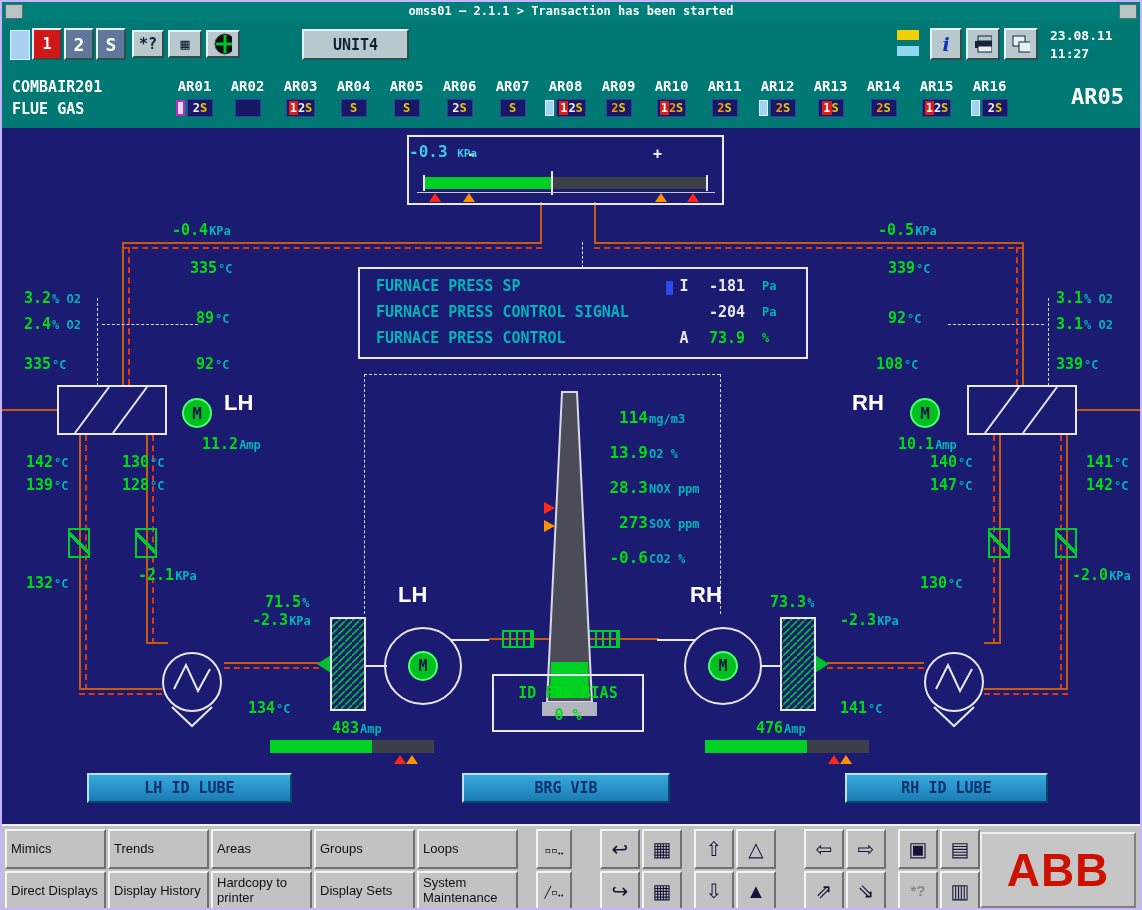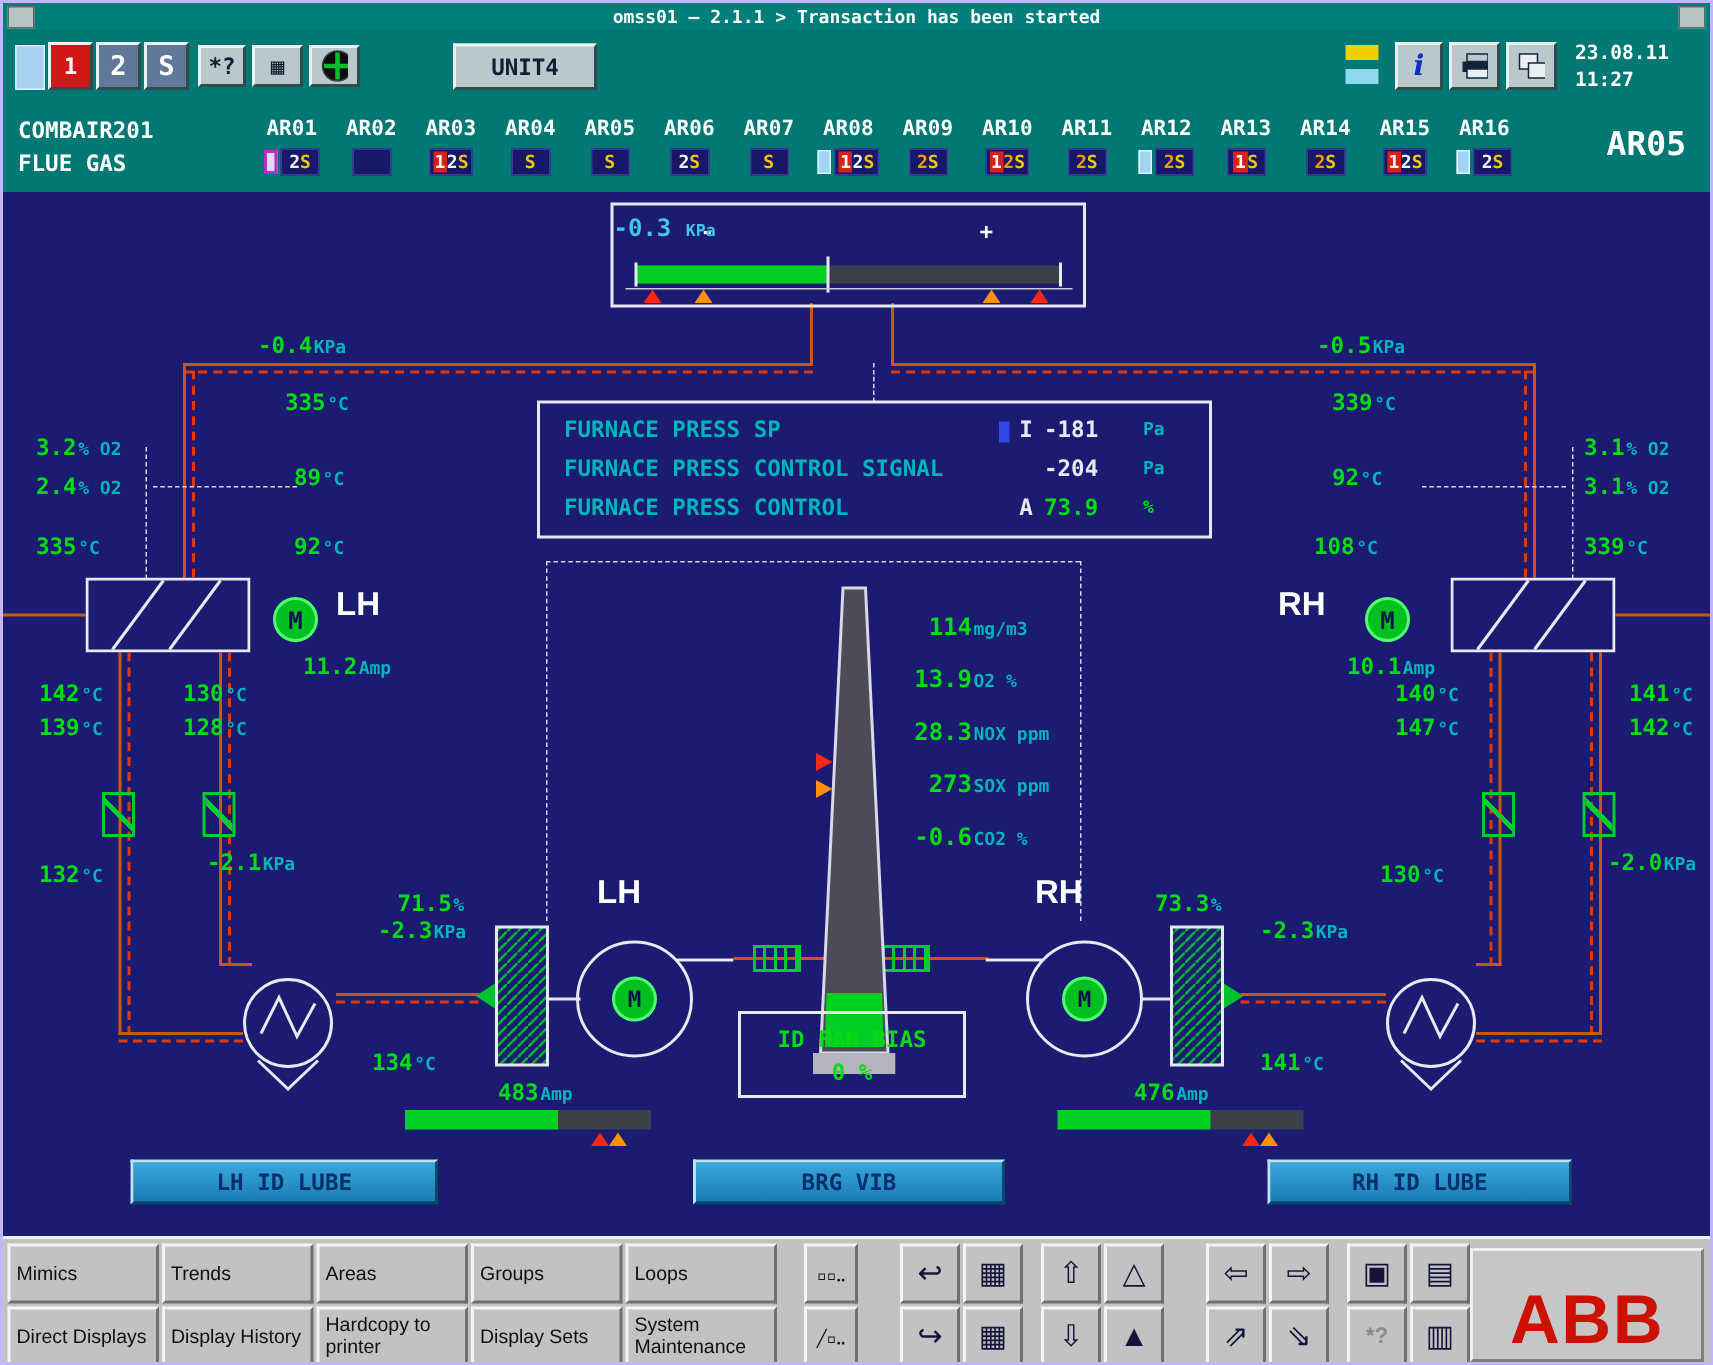--- a/index.html
+++ b/index.html
@@ -121,7 +121,7 @@
           <path d="M11 2 V20 M2 11 H20" stroke="#00c030" stroke-width="3"></path>
         </svg>
     </button>
-    <button class="tbtn" style="left:300px;top:9px;width:96px;height:31px">UNIT4</button>
+    <button class="tbtn" style="left:300px;top:9px;width:107px;height:31px">UNIT4</button>
     <div class="a" style="left:895px;top:10px;width:22px;height:10px;background:#f0d000"></div>
     <div class="a" style="left:895px;top:26px;width:22px;height:10px;background:#90d8f0"></div>
     <button class="tbtn" style="left:928px;top:8px;width:32px;height:32px;color:#1030c0;font-family:'DejaVu Serif',serif;font-style:italic;font-size:19px">i</button>

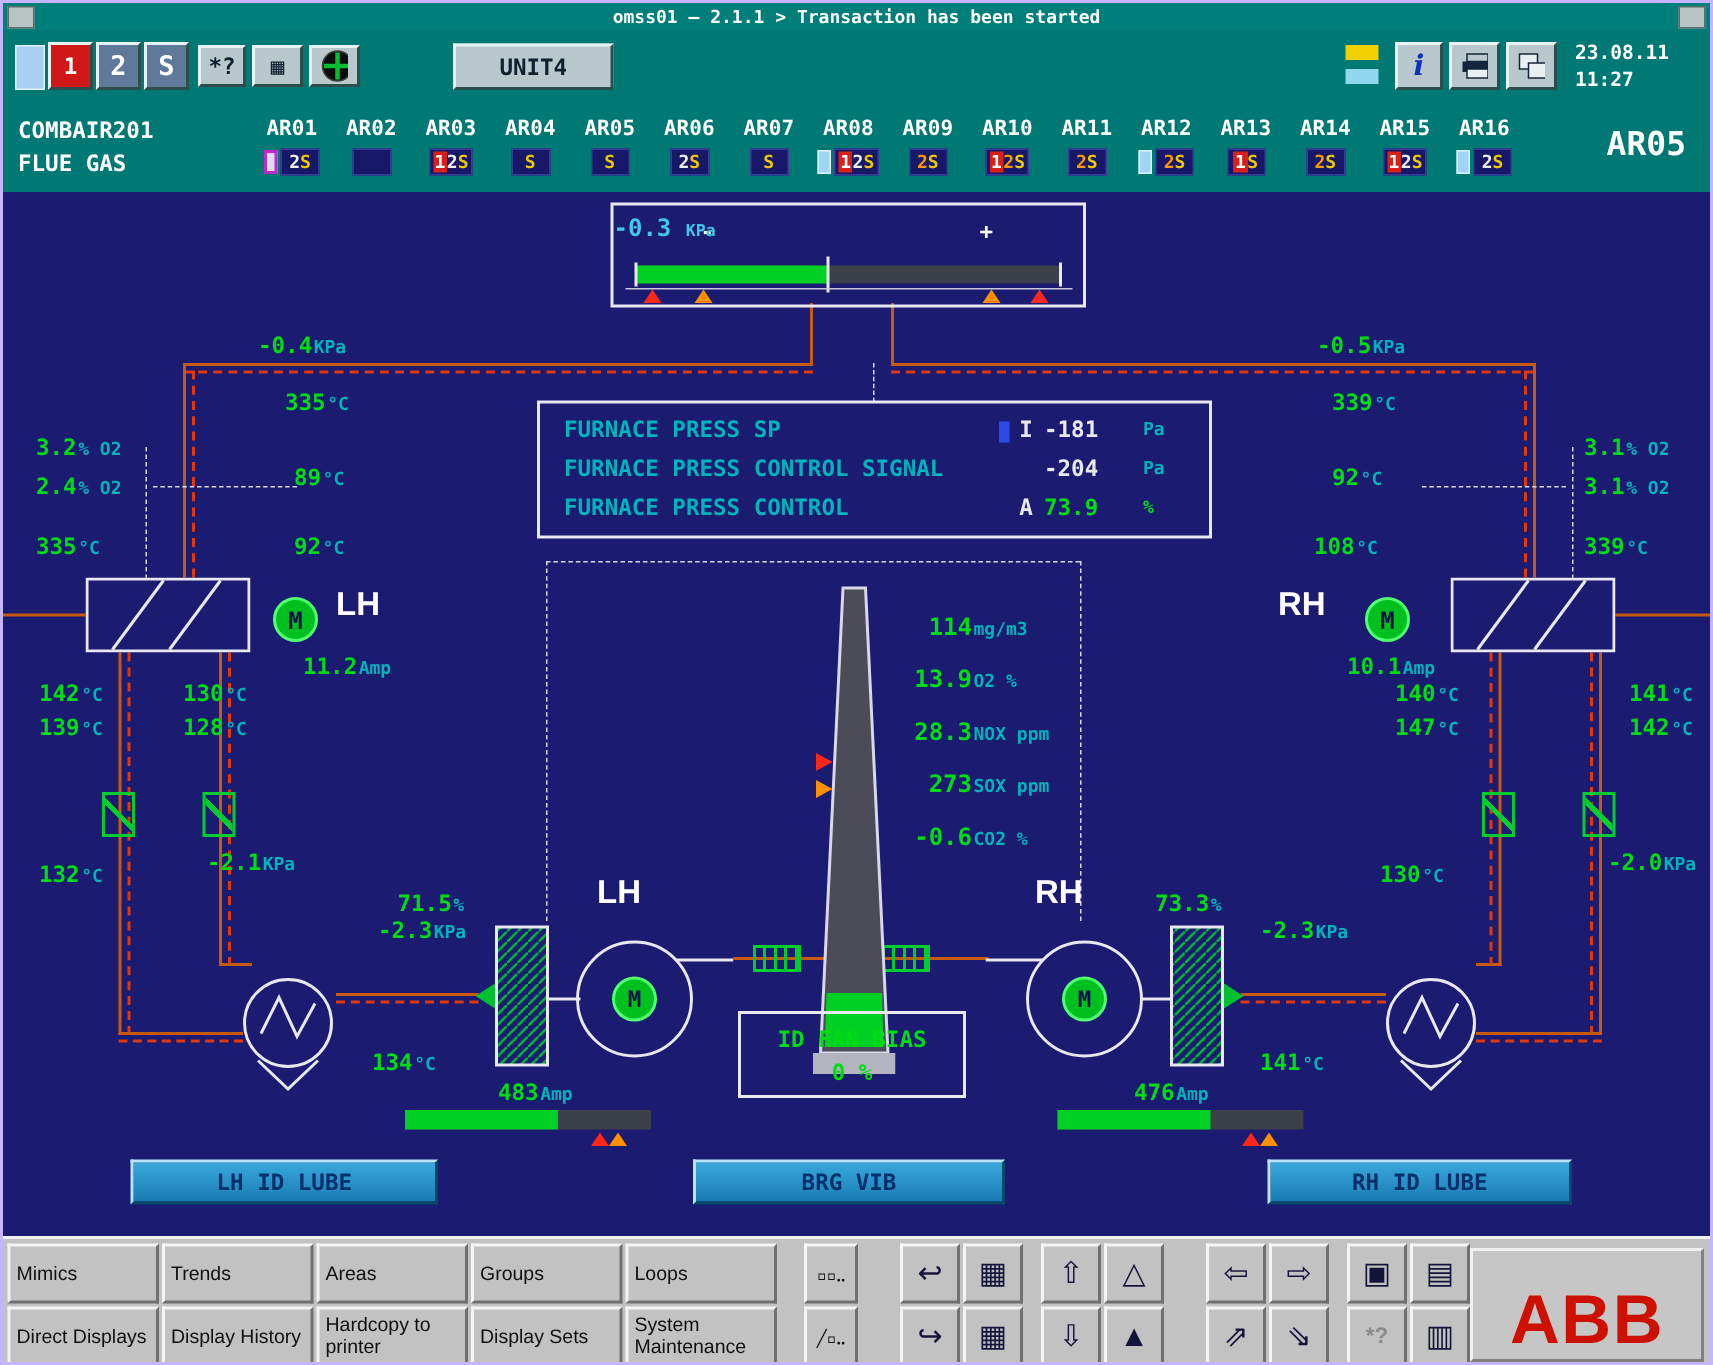--- a/index.html
+++ b/index.html
@@ -64,7 +64,7 @@
   .frow span{font:bold 15px "DejaVu Sans Mono",monospace;}
   .fl{position:absolute;left:16px;color:#00b4bc;}
   .fm{position:absolute;left:314px;width:20px;text-align:center;color:#e8e8f0;}
-  .fv{position:absolute;left:336px;width:62px;text-align:left;color:#e8e8f0;}
+  .fv{position:absolute;left:336px;width:62px;text-align:center;color:#e8e8f0;}
   .fu{position:absolute;left:402px;color:#00b4bc;font-size:12px !important;top:2px;}
   .fv.grn,.fu.grn{color:#00dc14;}
   .cursorbox{position:absolute;left:306px;top:12px;width:7px;height:14px;background:#3048e8;}

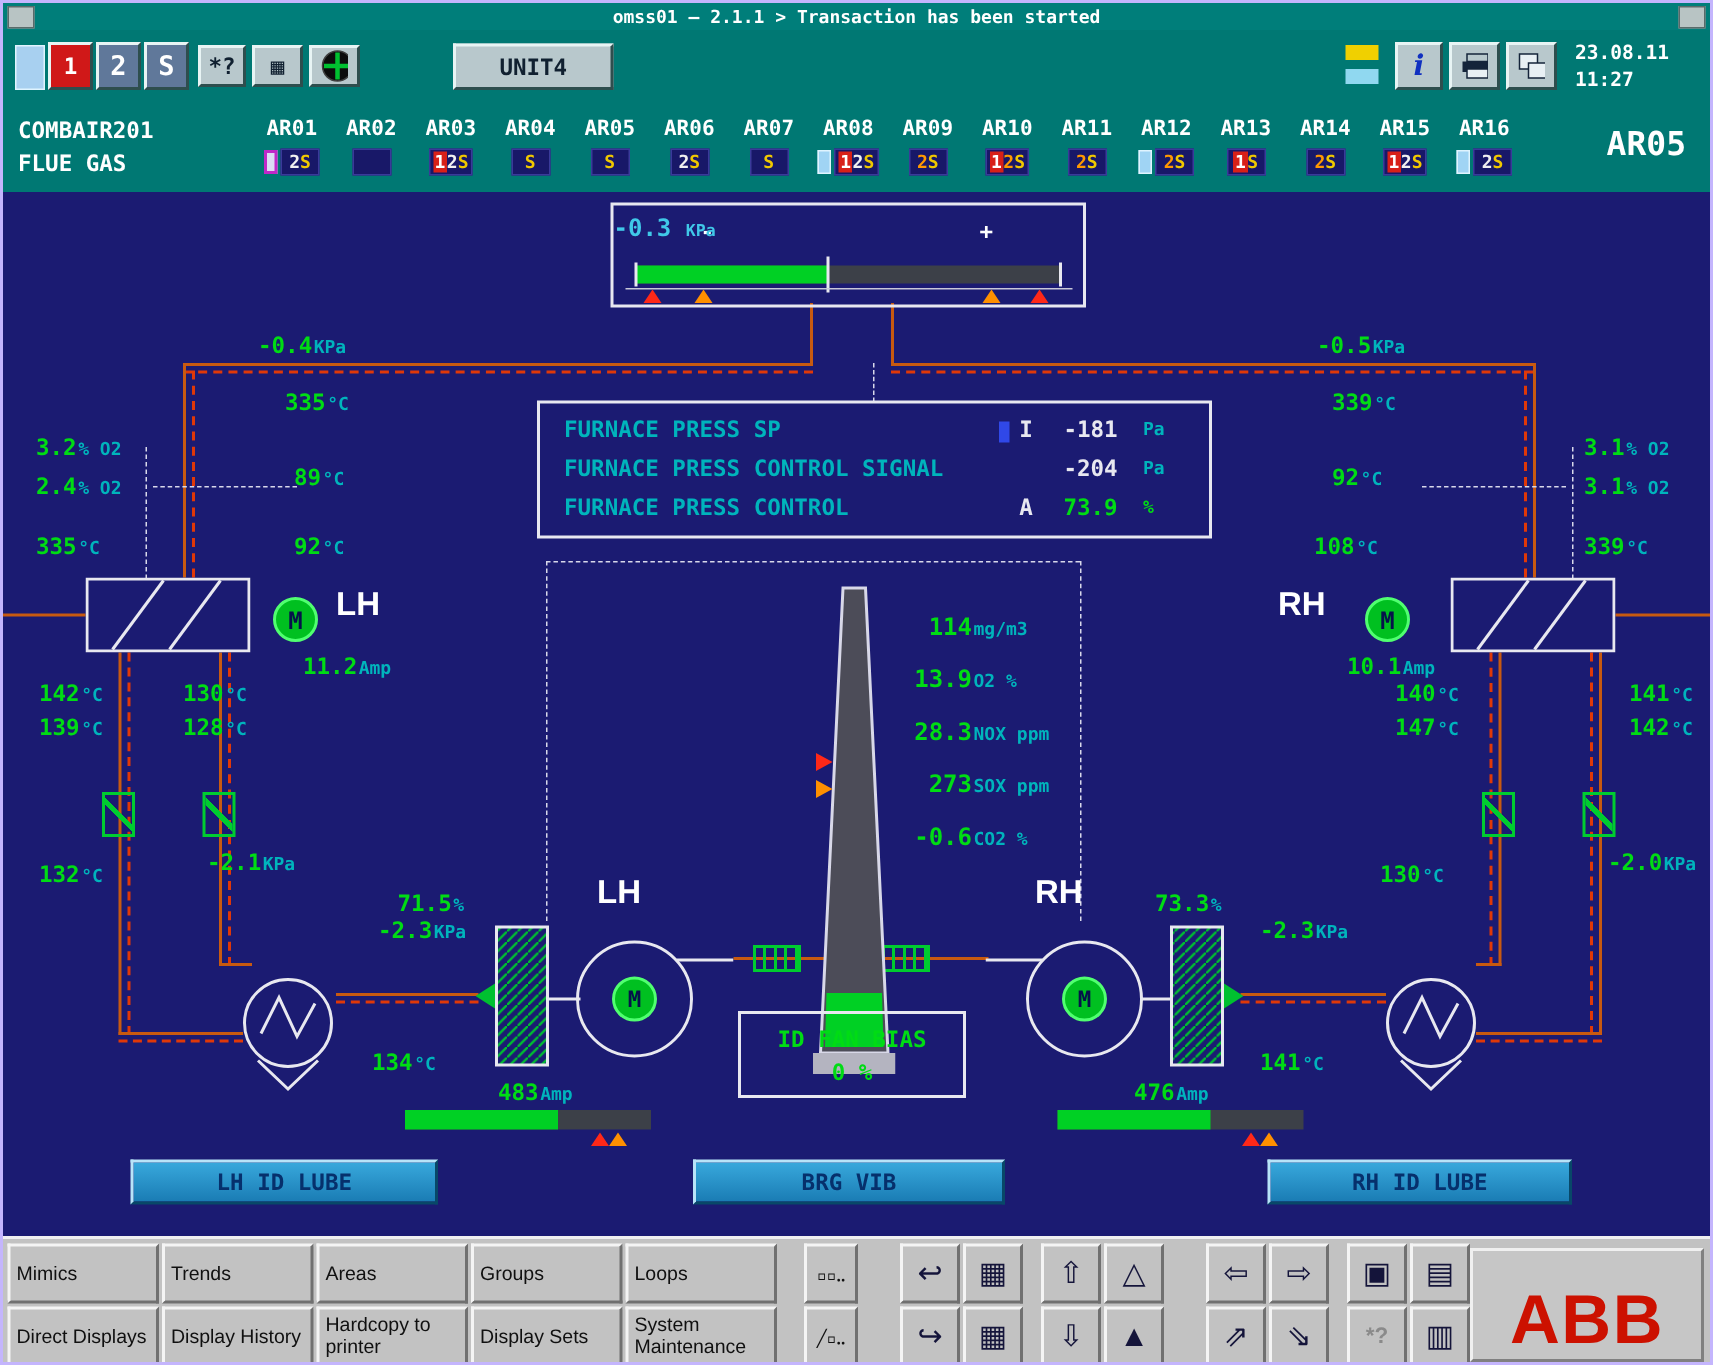--- a/index.html
+++ b/index.html
@@ -92,7 +92,7 @@
   .ibtn.g1{margin-left:10px;} .ibtn.g2{margin-left:26px;} .ibtn.dim{color:#8a8a8a;font-size:15px;font-weight:bold;}
   #abbpanel{position:absolute;right:4px;top:6px;width:156px;height:76px;background:#c6c6c6;
             border-top:2px solid #f0f0f0;border-left:2px solid #f0f0f0;border-bottom:2px solid #808080;border-right:2px solid #808080;
-            display:flex;align-items:flex-end;justify-content:center;box-sizing:border-box;}
+            display:flex;align-items:center;justify-content:center;box-sizing:border-box;}
   #abbpanel span{font:bold 46px "Liberation Sans",sans-serif;color:#cc1100;letter-spacing:1px;}
 </style>
 </head>

